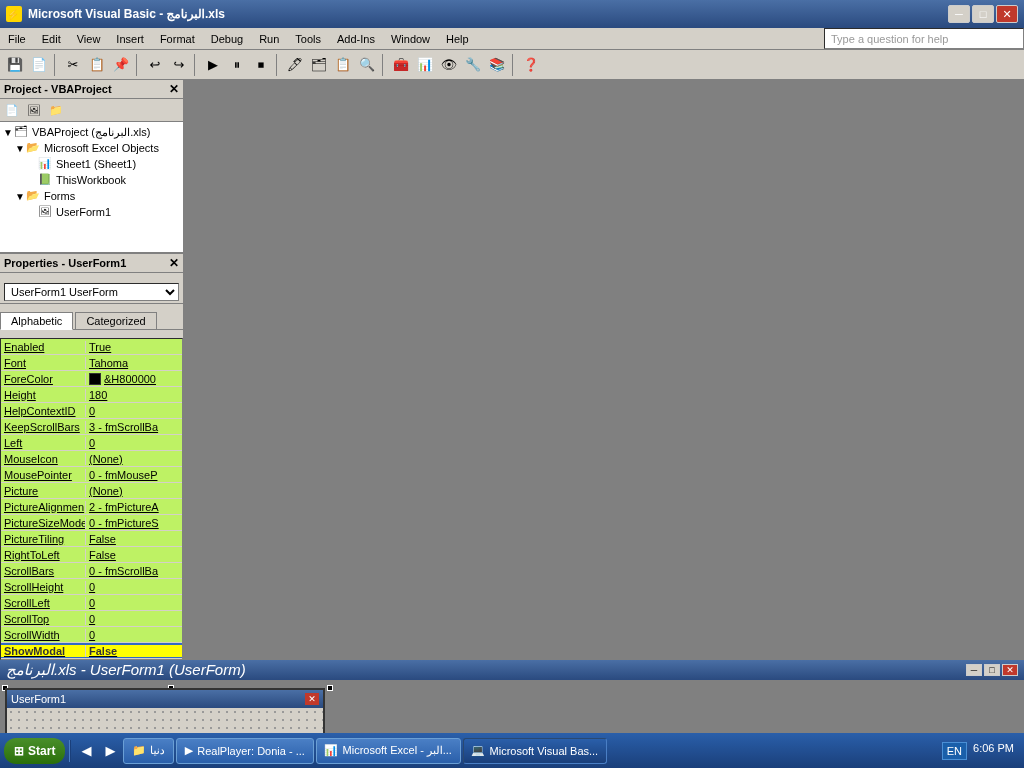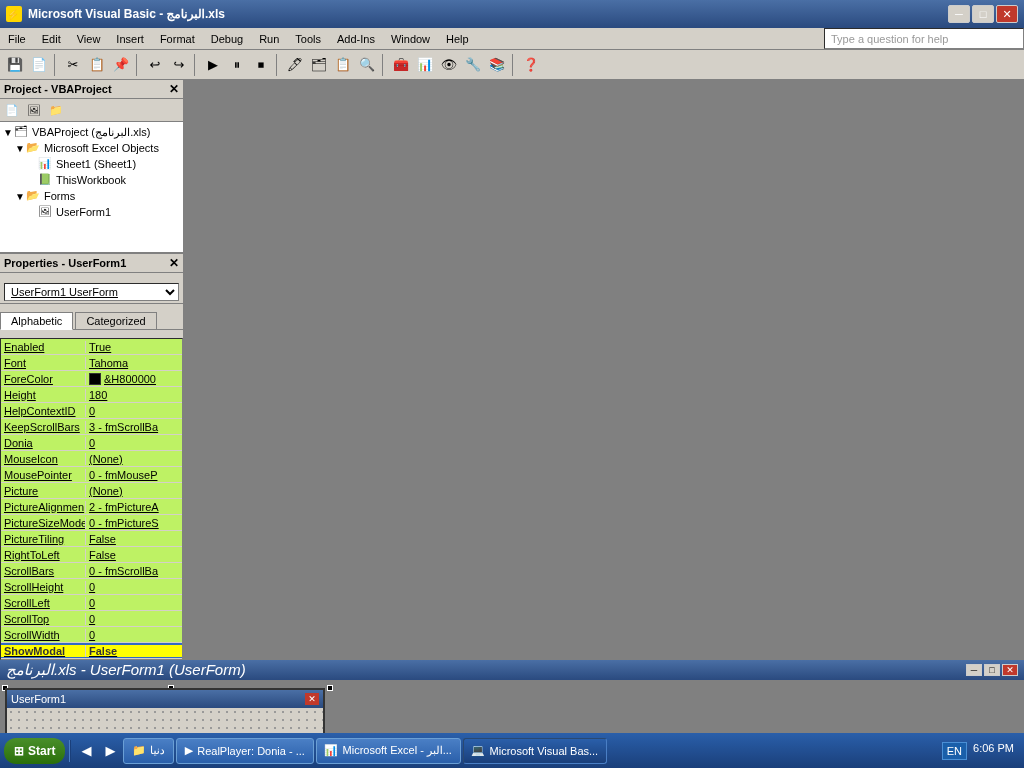--- a/index.html
+++ b/index.html
@@ -147,7 +147,6 @@
       padding: 2px 4px;
       border-bottom: 1px solid #808080;
       gap: 4px;
-      text-decoration: underline;
     }
     .props-dropdown {
       background: white;

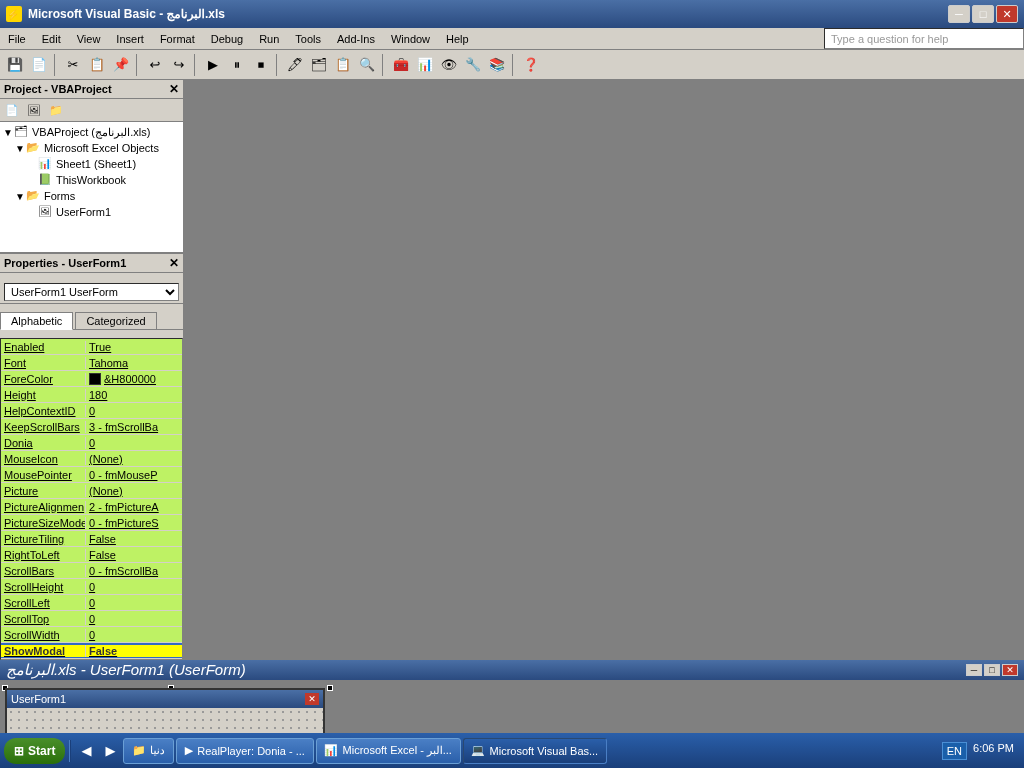--- a/index.html
+++ b/index.html
@@ -423,7 +423,7 @@
           <div class="prop-value">3 - fmScrollBa</div>
         </div>
         <div class="prop-row">
-          <div class="prop-name">Donia</div>
+          <div class="prop-name">Left</div>
           <div class="prop-value">0</div>
         </div>
         <div class="prop-row">

